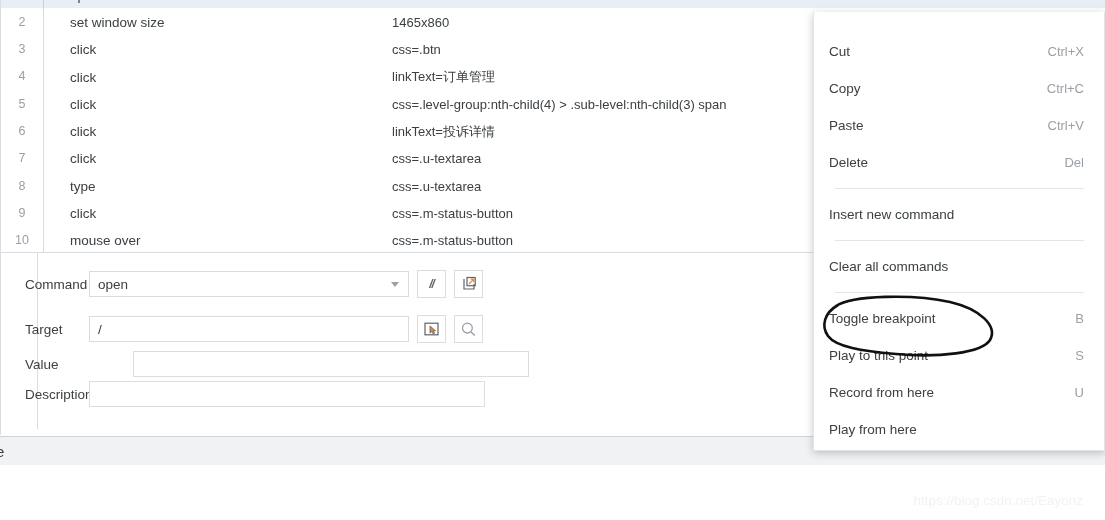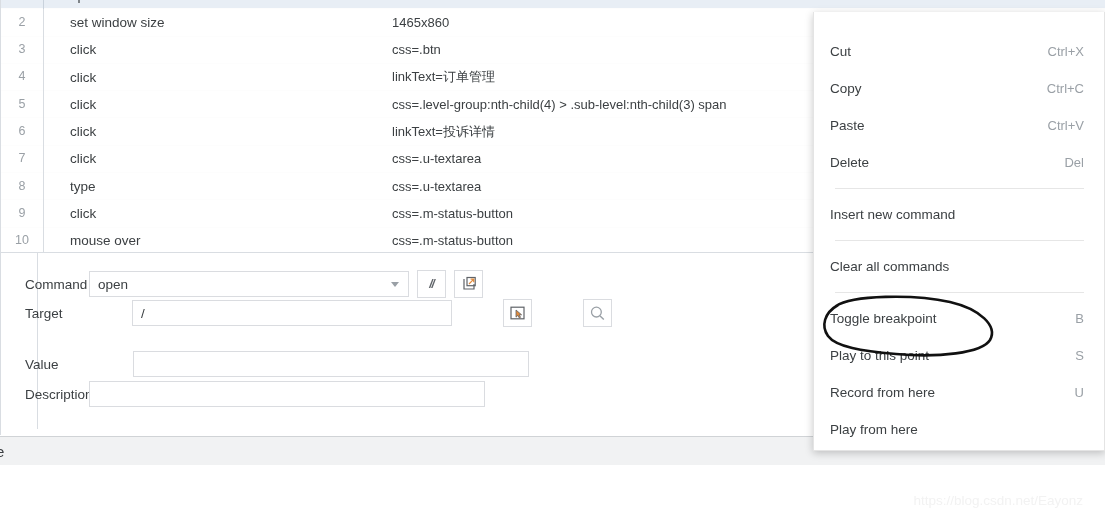--- a/index.html
+++ b/index.html
@@ -178,10 +178,11 @@
     display: flex;
     align-items: center;
     height: 37px;
-    padding: 0 20px 0 16px;
+    padding: 0 20px 0 7px;
     font-size: 13.5px;
     color: #3c4043;
     white-space: nowrap;
+    margin-left: 8px;
   }
   .ctx-label { flex: 1 1 auto; }
   .ctx-shortcut { color: #9aa0a6; font-size: 13px; text-align: center; }

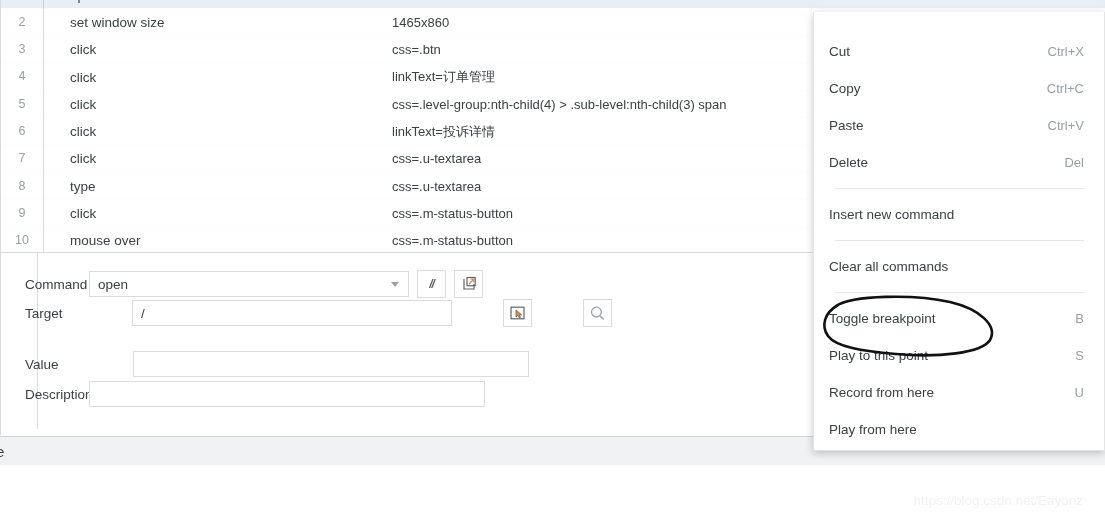--- a/index.html
+++ b/index.html
@@ -306,7 +306,7 @@
         </div>
       </div>
 
-      <div class="form-row" style="top:46px;gap:43px;">
+      <div class="form-row" style="top:62px;">
         <div class="form-label">Target</div>
         <input class="txt-input" style="width: 320px;" type="text" value="/">
         <div class="icon-btn">

